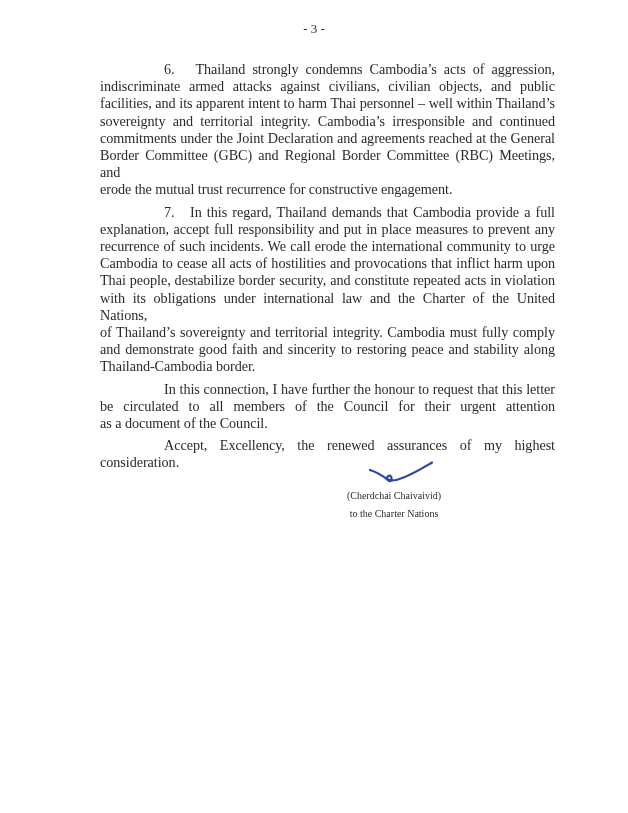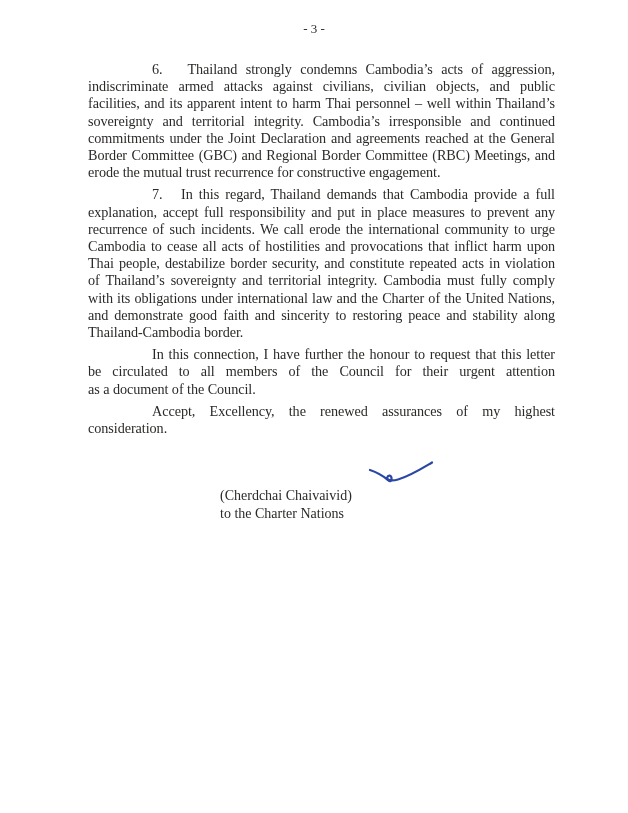--- a/index.html
+++ b/index.html
@@ -40,6 +40,7 @@
   .line {
     text-align: left;
     min-height: 17.2px;
+    margin-left: 12px;
   }
   .line.j {
     text-align: justify;

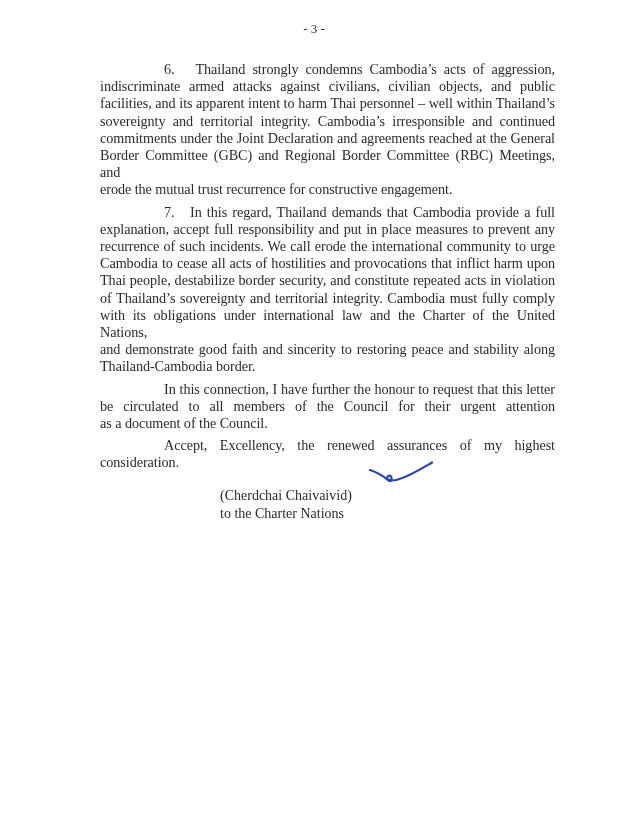--- a/index.html
+++ b/index.html
@@ -89,8 +89,8 @@
         <div class="line j">recurrence of such incidents. We call erode the international community to urge</div>
         <div class="line j">Cambodia to cease all acts of hostilities and provocations that inflict harm upon</div>
         <div class="line j">Thai people, destabilize border security, and constitute repeated acts in violation</div>
+        <div class="line j">with its obligations under international law and the Charter of the United Nations,</div>
         <div class="line j">of Thailand’s sovereignty and territorial integrity. Cambodia must fully comply</div>
-        <div class="line j">with its obligations under international law and the Charter of the United Nations,</div>
         <div class="line j">and demonstrate good faith and sincerity to restoring peace and stability along</div>
         <div class="line">Thailand-Cambodia border.</div>
       </div>

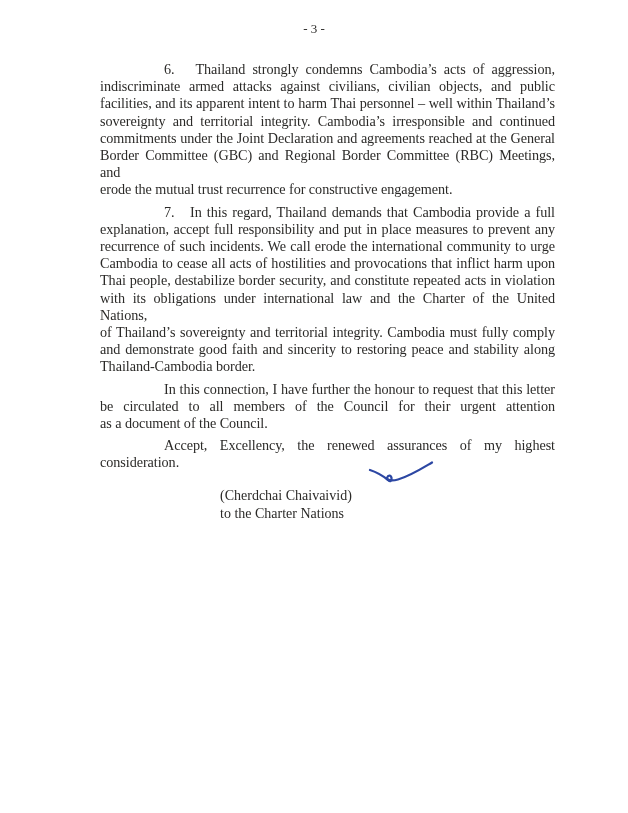--- a/index.html
+++ b/index.html
@@ -59,10 +59,10 @@
   .sig-block {
     position: absolute;
     top: 487px;
-    left: 220px;
+    left: 204px;
     width: 380px;
-    text-align: left;
-    font-size: 14px;
+    text-align: center;
+    font-size: 10px;
     line-height: 18.2px;
   }
 </style>

